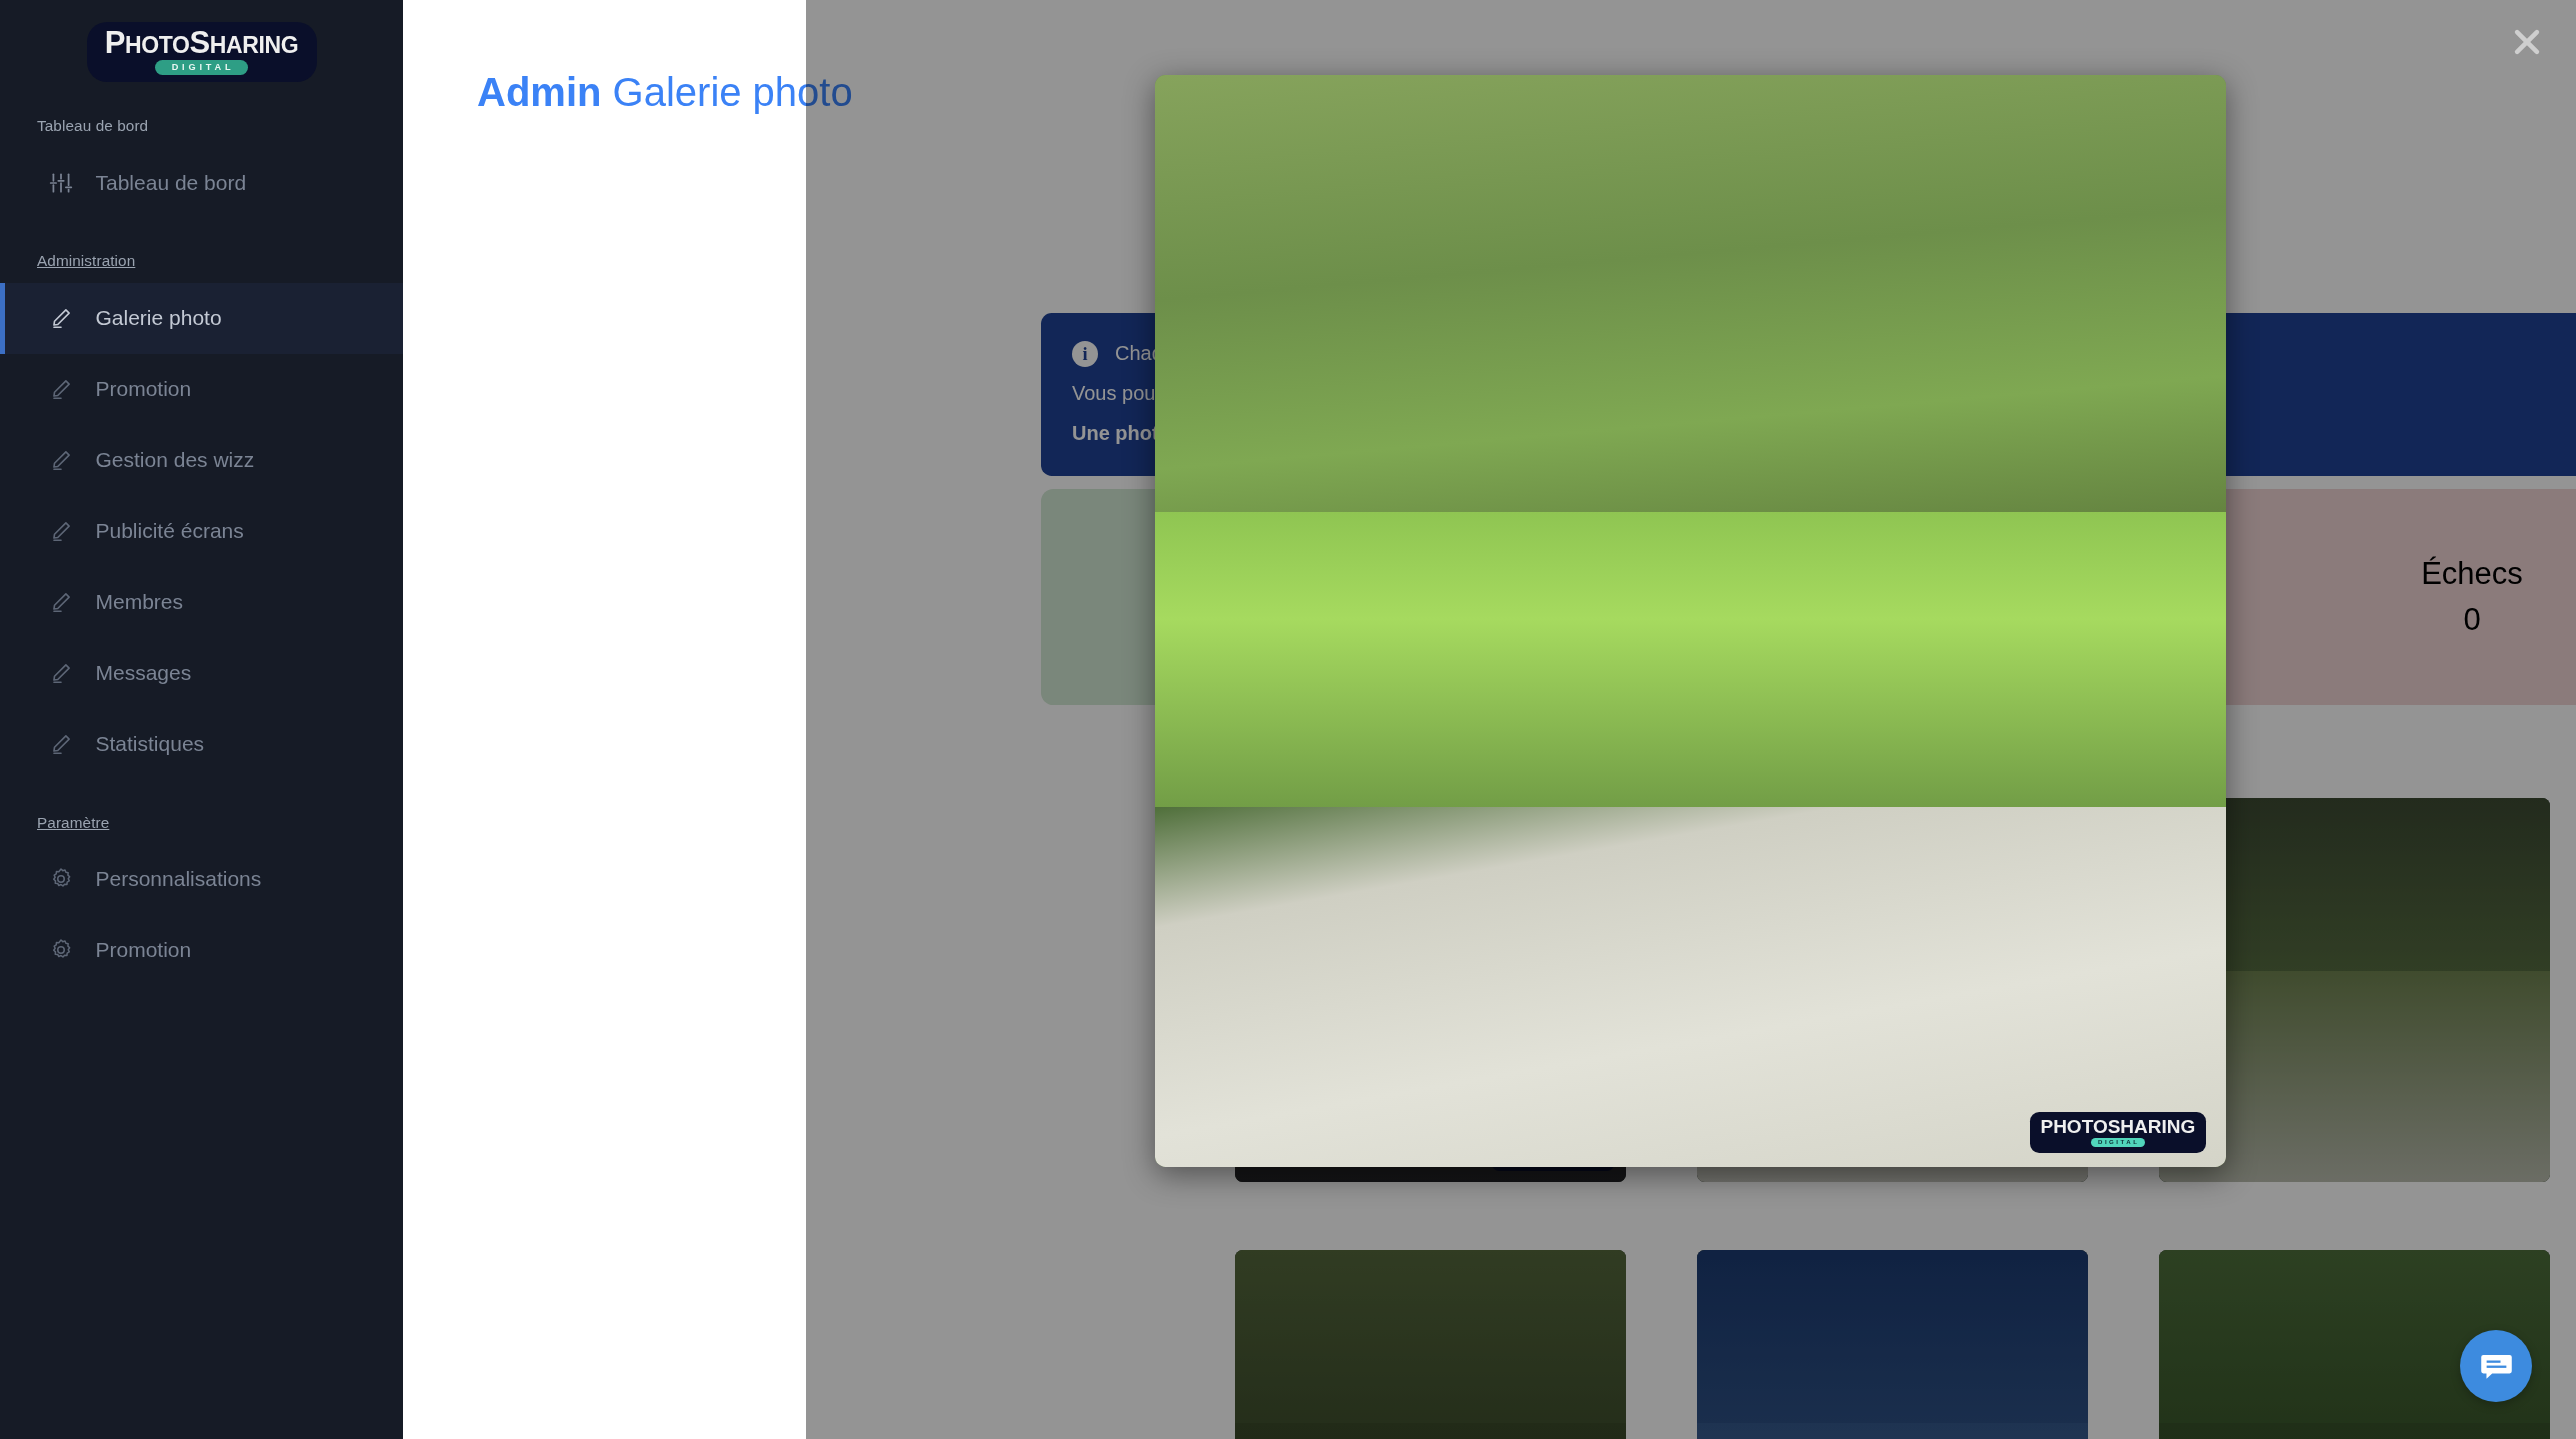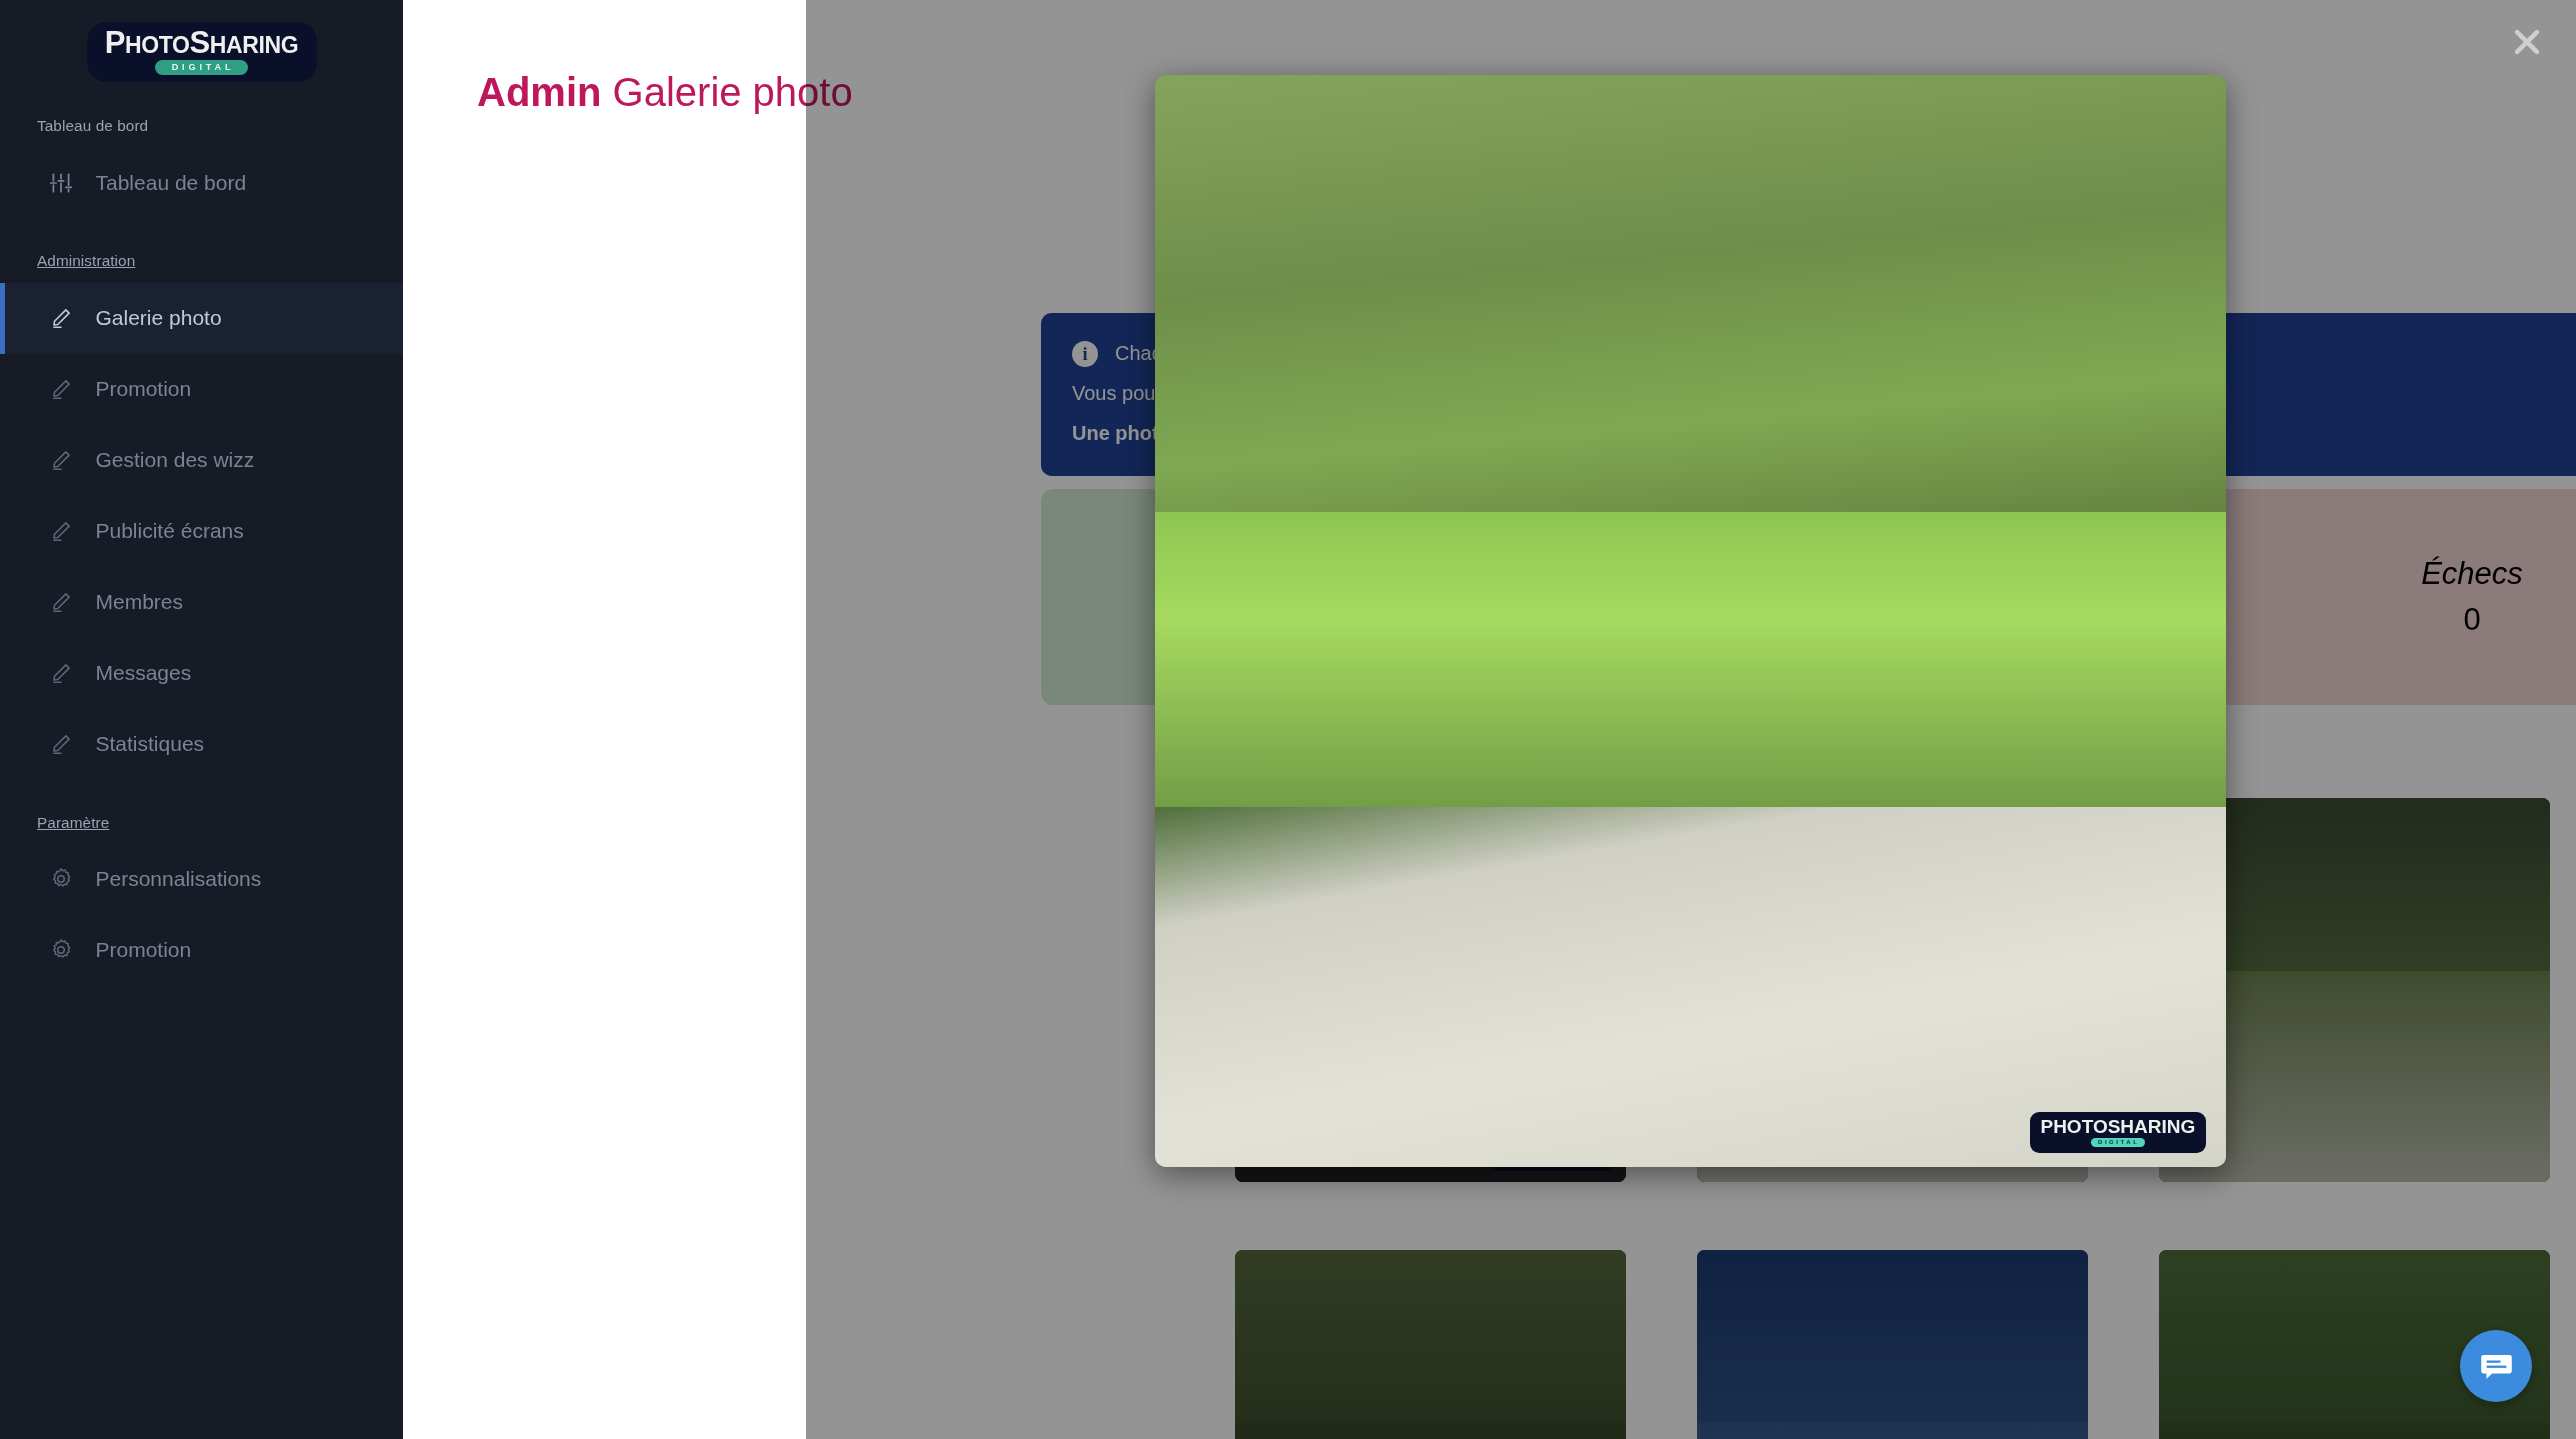--- a/index.html
+++ b/index.html
@@ -111,7 +111,7 @@
 
   .page-title {
     font-size: 40px;
-    color: #be185d;
+    color: #3b82f6;
     padding: 72px 0 0 74px;
     line-height: 1;
     white-space: nowrap;

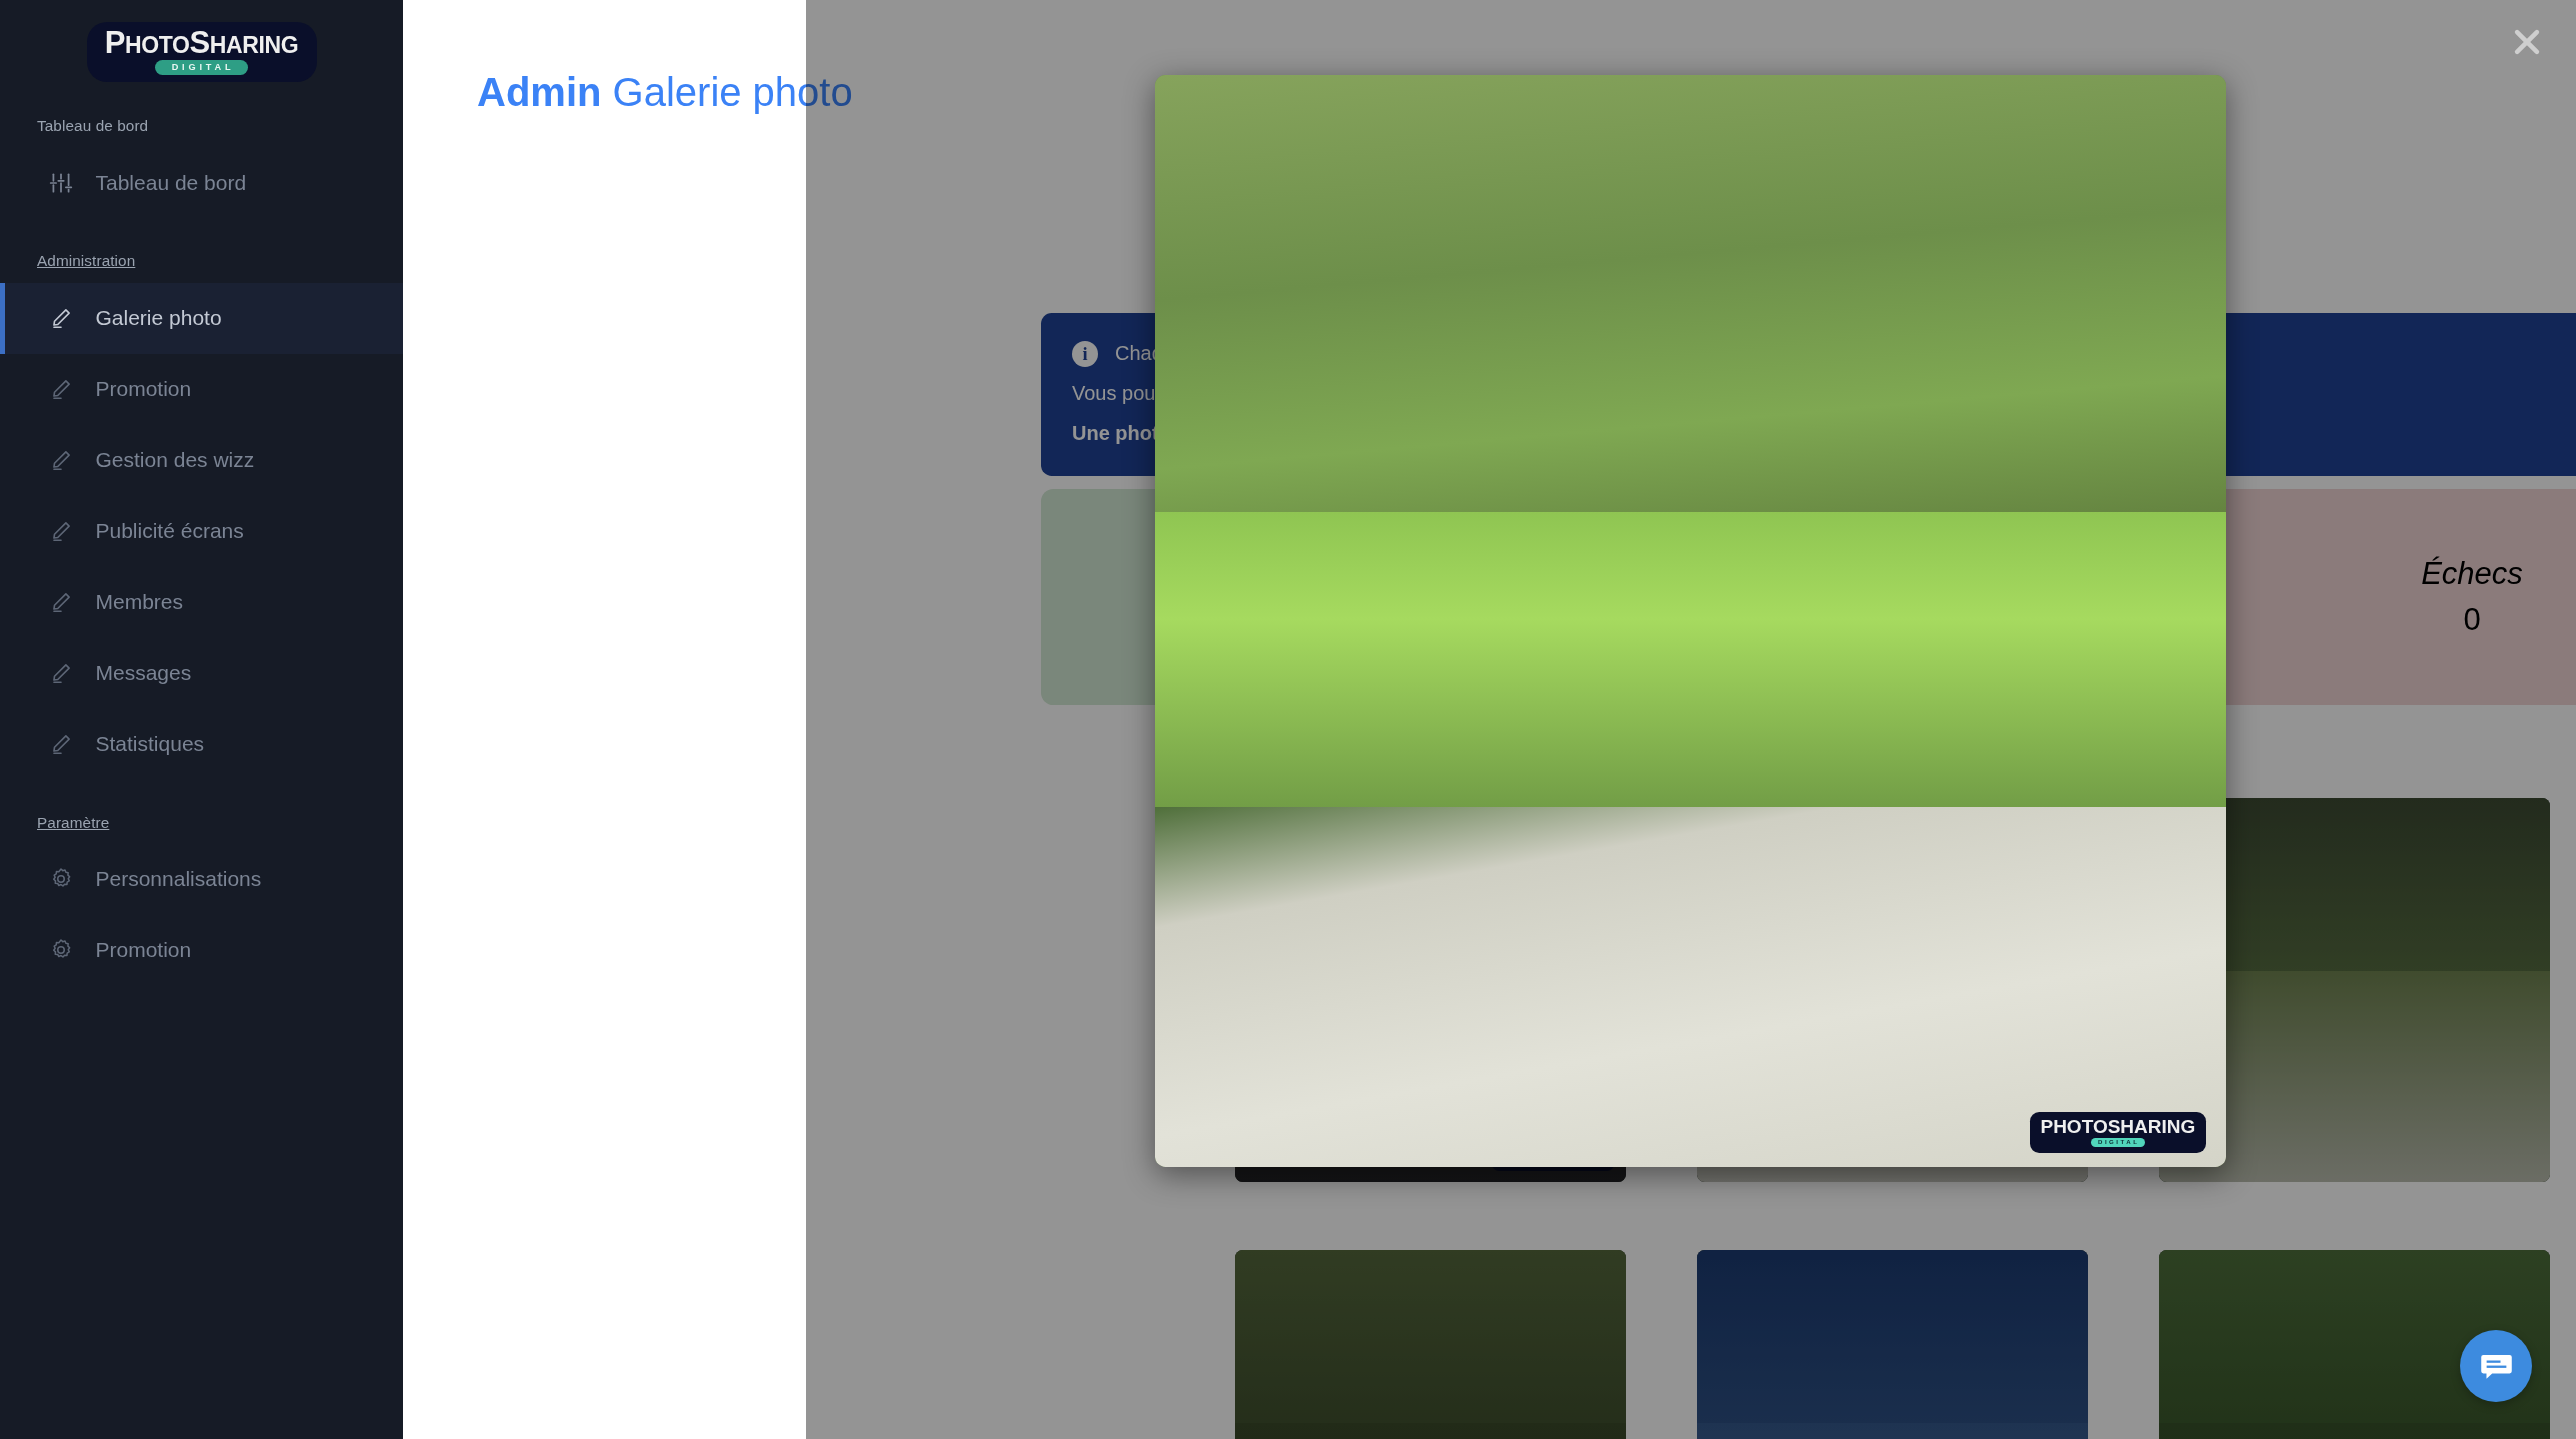--- a/index.html
+++ b/index.html
@@ -166,7 +166,7 @@
     justify-content: center;
     gap: 10.7px;
   }
-  .stat-card .lbl { font-size: 31px; color: #000; font-style: italic; }
+  .stat-card .lbl { font-size: 31px; color: #000; }
   .stat-card .val { font-size: 31px; color: #000; }
   .stat-card.pending { background: #d3e8d4; }
   .stat-card.validated { background: #d3e8d4; }

